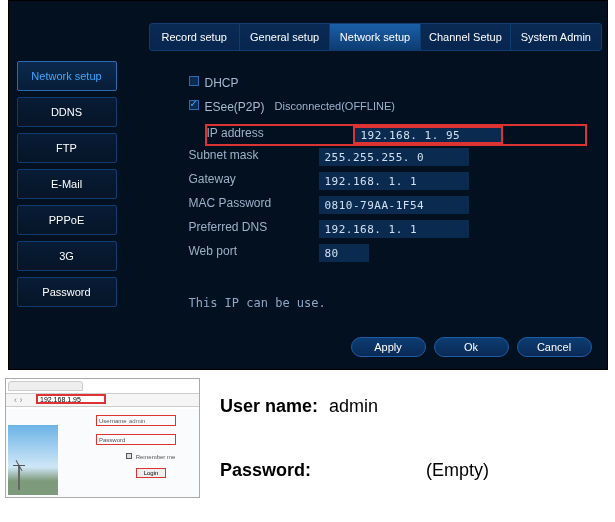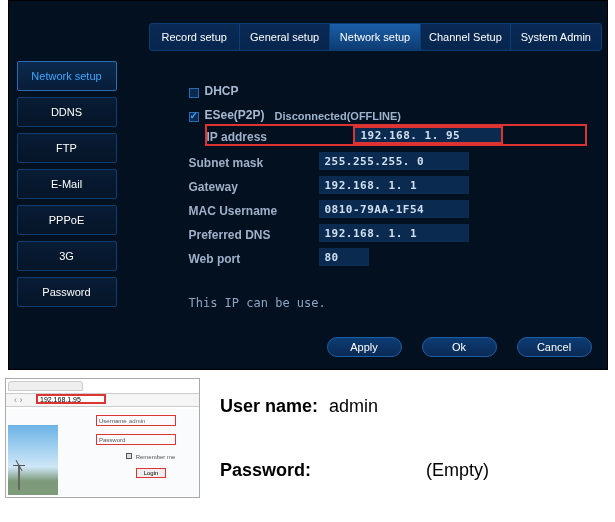--- a/index.html
+++ b/index.html
@@ -79,10 +79,9 @@
   }
   .row {
     display: flex;
-    align-items: flex-end;
+    align-items: flex-start;
     height: 22px;
     margin-bottom: 2px;
-    font-weight: bold;
   }
   .row .label { width: 130px; color: #a0b0c8; }
   .row .value {

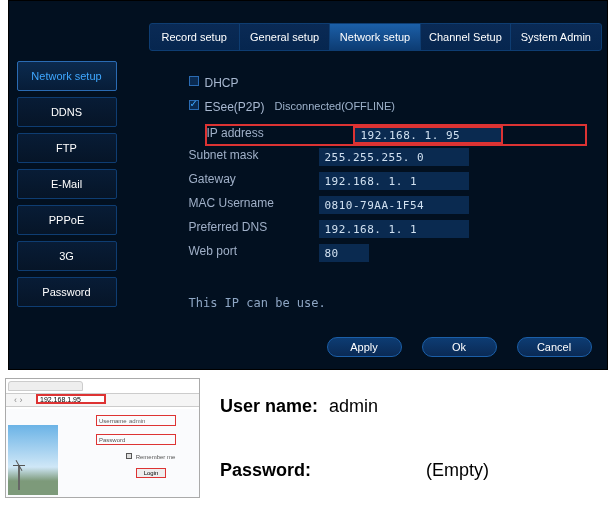--- a/index.html
+++ b/index.html
@@ -302,7 +302,7 @@
       <span class="value">192.168.  1.  1</span>
     </div>
     <div class="row">
-      <span class="label">MAC Username</span>
+      <span class="label">MAC Password</span>
       <span class="value">0810-79AA-1F54</span>
     </div>
     <div class="row">

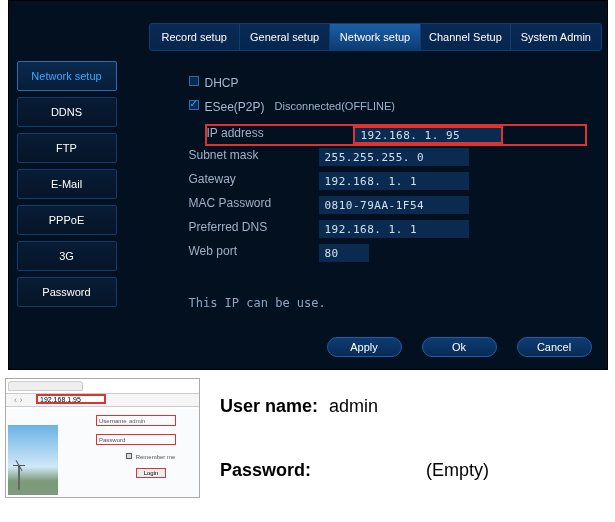--- a/index.html
+++ b/index.html
@@ -125,7 +125,7 @@
     bottom: 12px;
     right: 15px;
     display: flex;
-    gap: 20px;
+    gap: 8px;
   }
   .btn {
     width: 75px;

